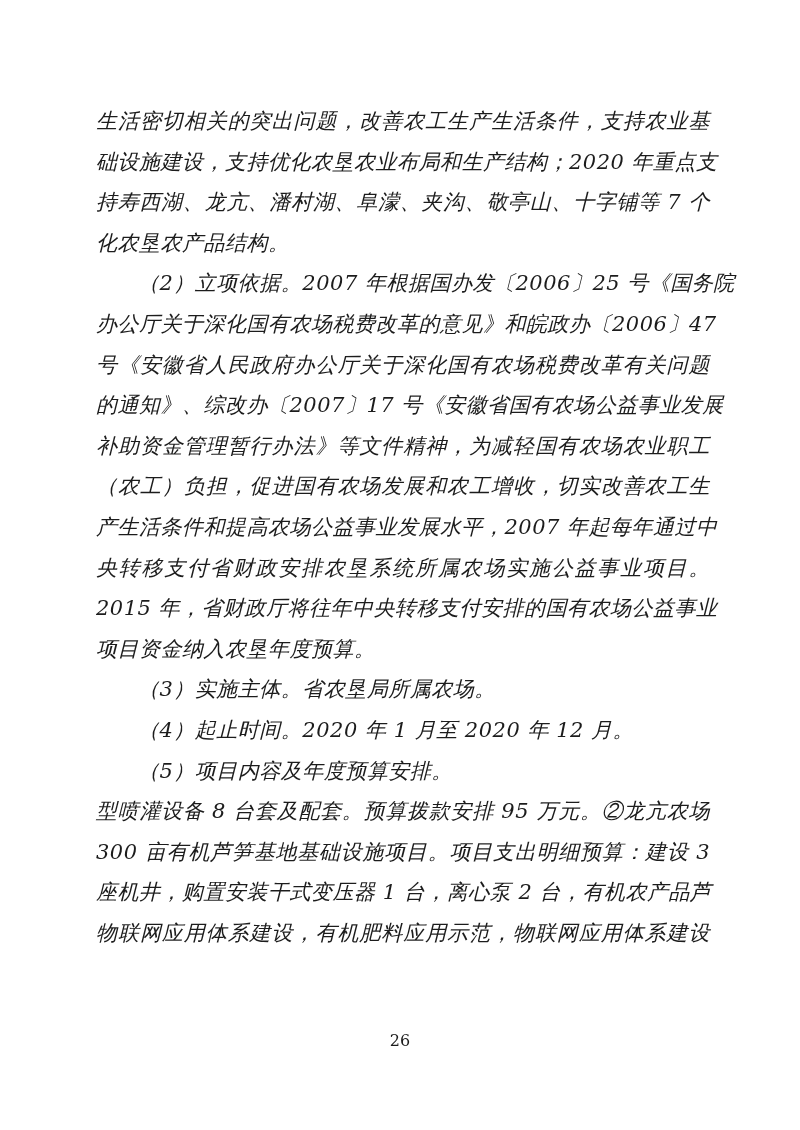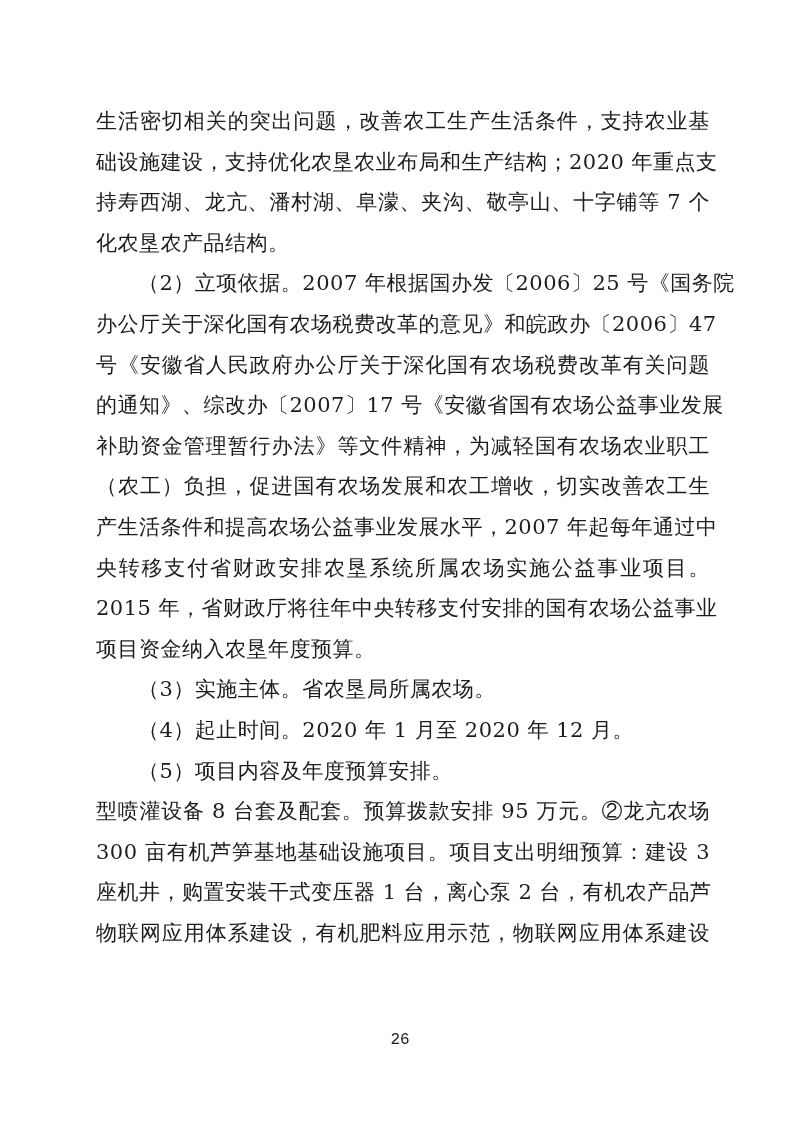--- a/index.html
+++ b/index.html
@@ -21,6 +21,7 @@
     left: 96px;
     top: 101px;
     width: 614px;
+    font-style: italic;
   }
   .line {
     font-size: 21px;

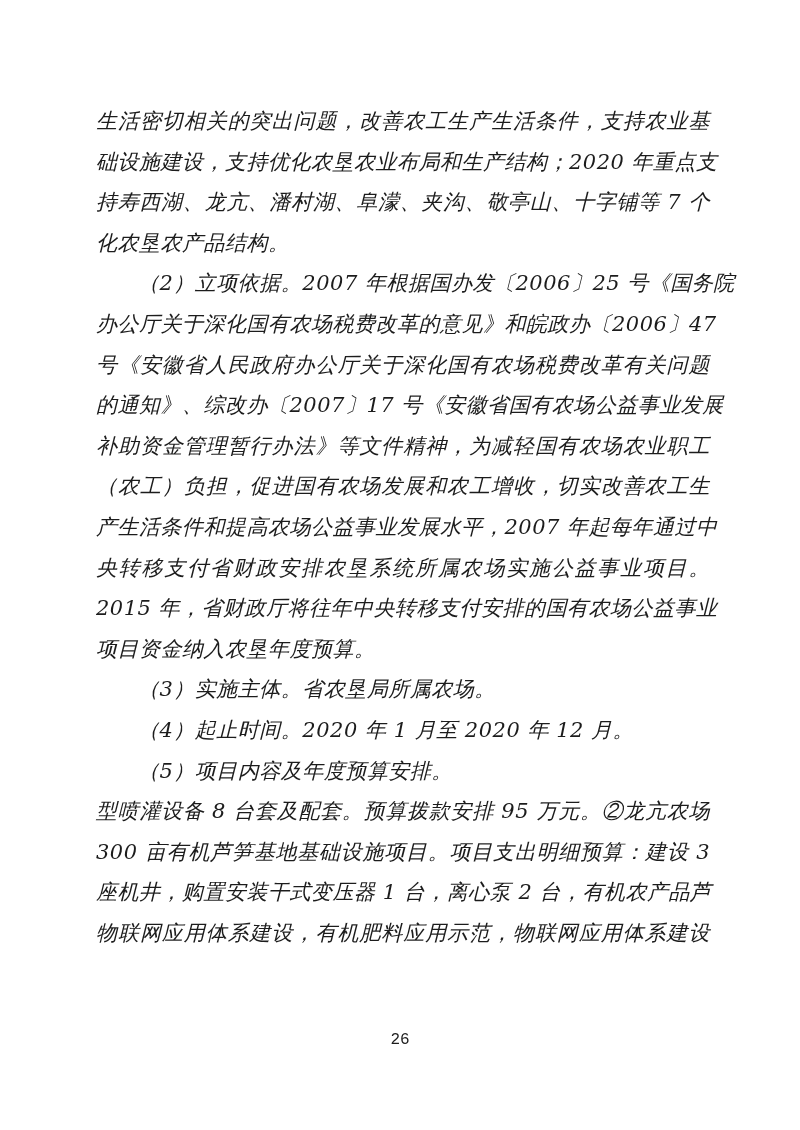--- a/index.html
+++ b/index.html
@@ -48,7 +48,6 @@
     text-align: center;
     font-size: 16px;
     color: #1c1c1c;
-    font-family: Liberation Mono, monospace;
   }
 </style>
 </head>

